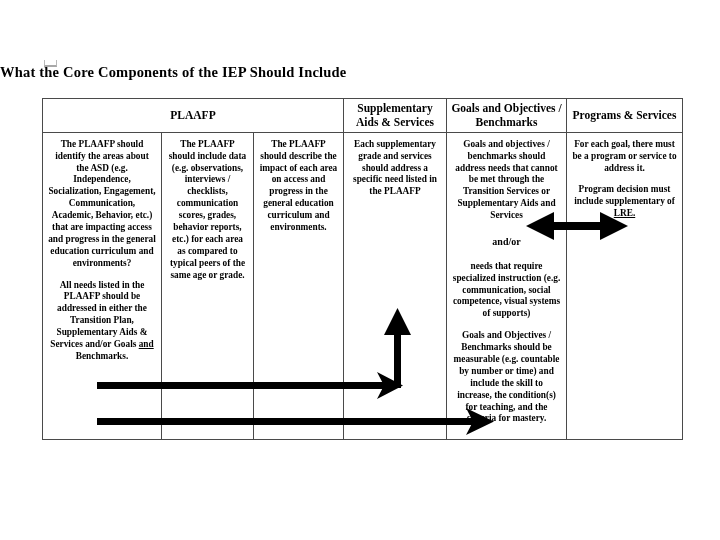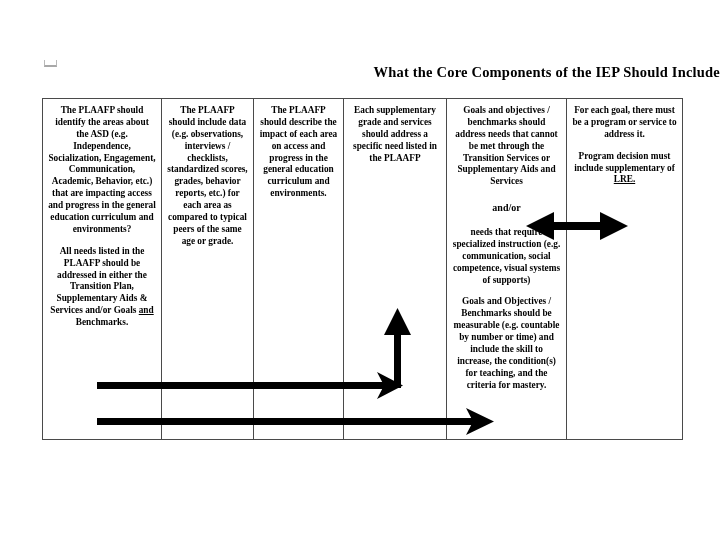--- a/index.html
+++ b/index.html
@@ -33,7 +33,7 @@
     left: 0;
     top: 64px;
     width: 720px;
-    text-align: right;
+    text-align: left;
     font-weight: bold;
     font-size: 14.5px;
     letter-spacing: 0.2px;

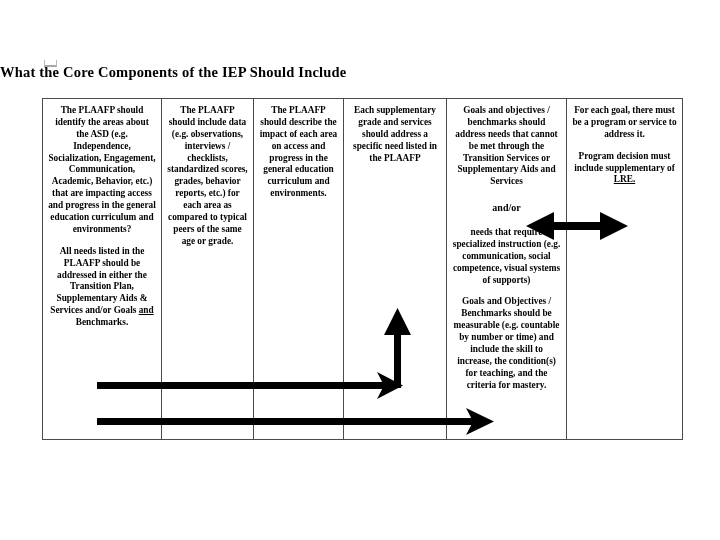--- a/index.html
+++ b/index.html
@@ -110,6 +110,20 @@
   </colgroup>
   <tbody>
     <tr>
+      <td class="hdr" colspan="3">PLAAFP</td>
+      <td class="hdr">
+        <div>Supplementary</div>
+        <div>Aids &amp; Services</div>
+      </td>
+      <td class="hdr">
+        <div>Goals and Objectives /</div>
+        <div>Benchmarks</div>
+      </td>
+      <td class="hdr">
+        <div>Programs &amp; Services</div>
+      </td>
+    </tr>
+    <tr>
       <td class="body-cell">
         <p>The PLAAFP should identify the areas about the ASD (e.g. Independence, Socialization, Engagement, Communication, Academic, Behavior, etc.) that are impacting access and progress in the general education curriculum and environments?</p>
         <p><span>All needs listed in the PLAAFP should be addressed in either the Transition Plan, Supplementary Aids &amp; Services and/or Goals </span><span class="u">and</span><span> Benchmarks.</span></p>

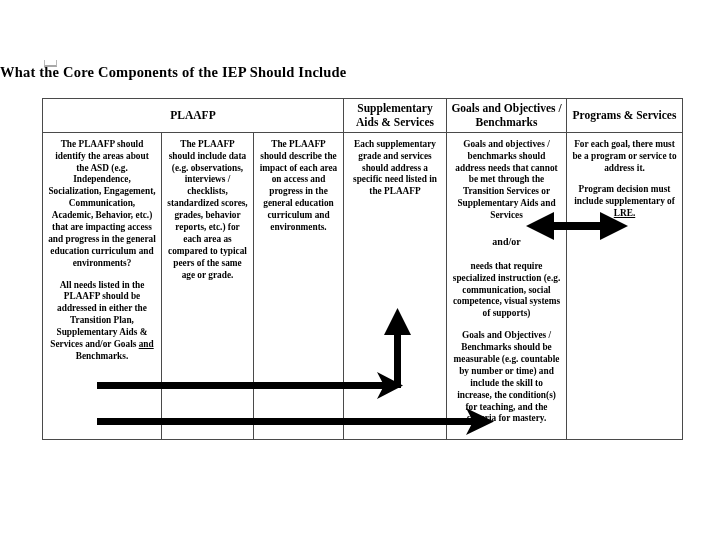--- a/index.html
+++ b/index.html
@@ -129,7 +129,7 @@
         <p><span>All needs listed in the PLAAFP should be addressed in either the Transition Plan, Supplementary Aids &amp; Services and/or Goals </span><span class="u">and</span><span> Benchmarks.</span></p>
       </td>
       <td class="body-cell">
-        <p>The PLAAFP should include data (e.g. observations, interviews / checklists, standardized scores, grades, behavior reports, etc.) for each area as compared to typical peers of the same age or grade.</p>
+        <p>The PLAAFP should include data (e.g. observations, interviews / checklists, communication scores, grades, behavior reports, etc.) for each area as compared to typical peers of the same age or grade.</p>
       </td>
       <td class="body-cell">
         <p>The PLAAFP should describe the impact of each area on access and progress in the general education curriculum and environments.</p>

